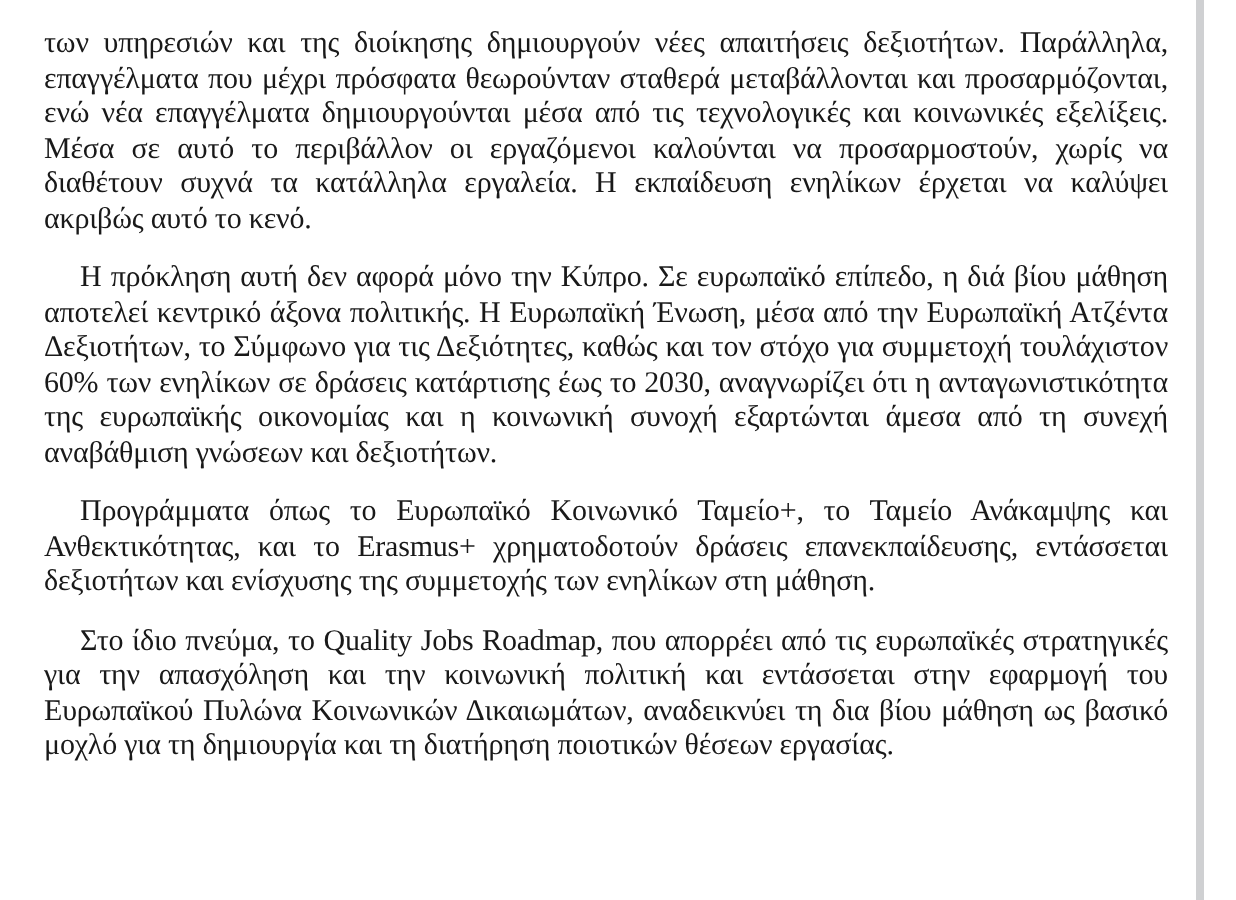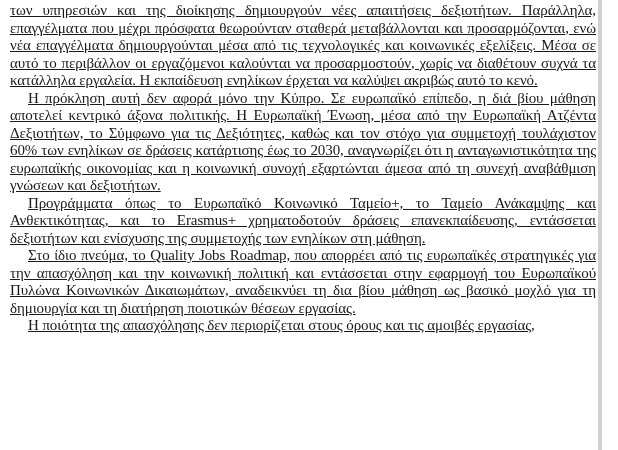--- a/index.html
+++ b/index.html
@@ -34,9 +34,8 @@
     letter-spacing: -0.1px;
   }
   .article p {
-    margin: 0;
+    margin: 12px;
     text-indent: 18px;
-    text-decoration: underline;
   }
   .article p.continued {
     text-indent: 0;

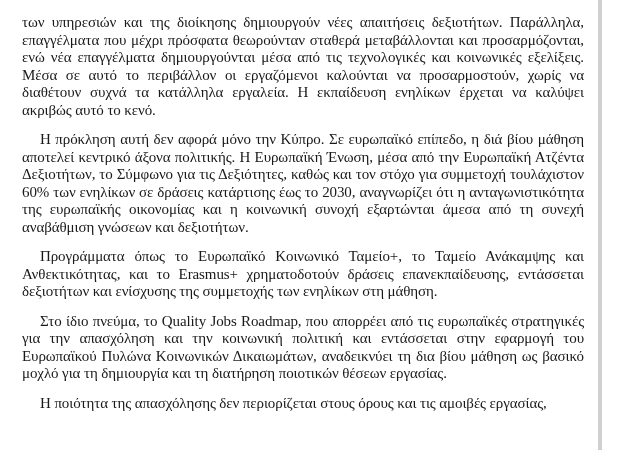--- a/index.html
+++ b/index.html
@@ -81,7 +81,6 @@
 
     <p>Στο ίδιο πνεύμα, το Quality Jobs Roadmap, που απορρέει από τις ευρωπαϊκές στρατηγικές για την απασχόληση και την κοινωνική πολιτική και εντάσσεται στην εφαρμογή του Ευρωπαϊκού Πυλώνα Κοινωνικών Δικαιωμάτων, αναδεικνύει τη δια βίου μάθηση ως βασικό μοχλό για τη δημιουργία και τη διατήρηση ποιοτικών θέσεων εργασίας.</p>
 
-    <p>Η ποιότητα της απασχόλησης δεν περιορίζεται στους όρους και τις αμοιβές εργασίας,</p>
 
   </div>
 

